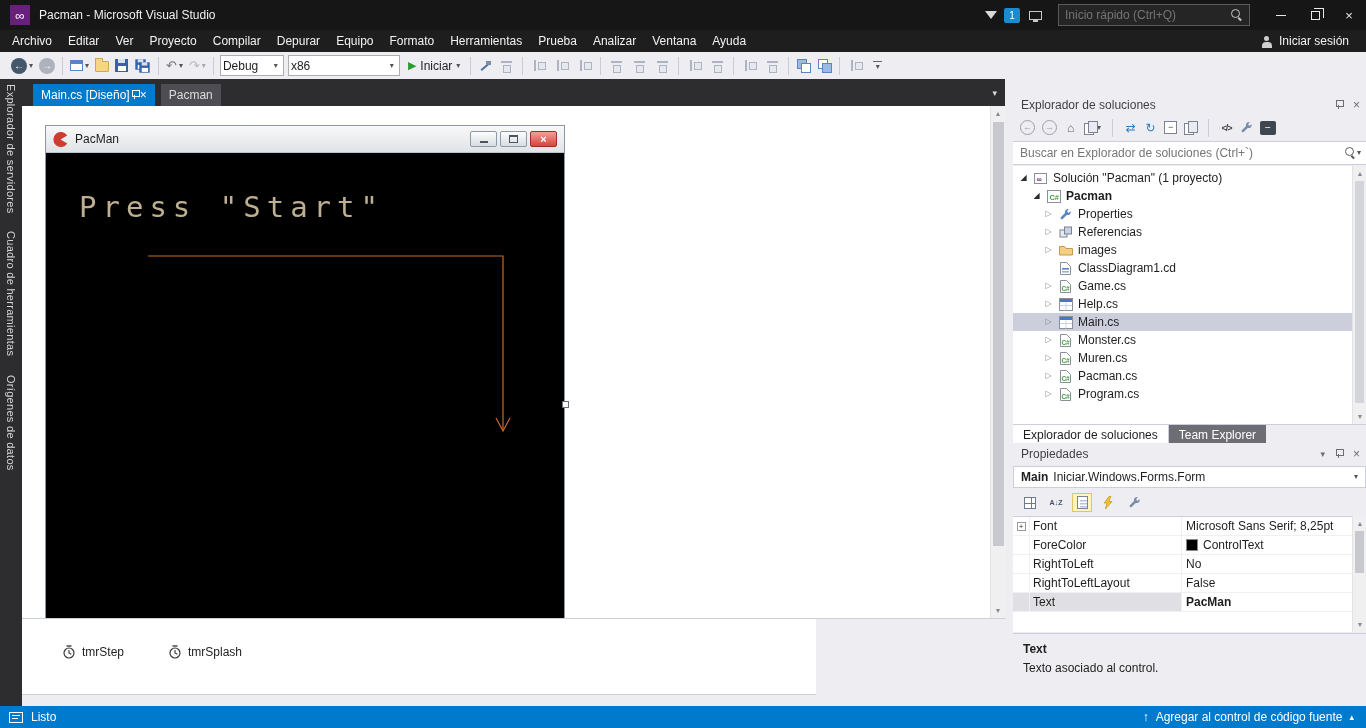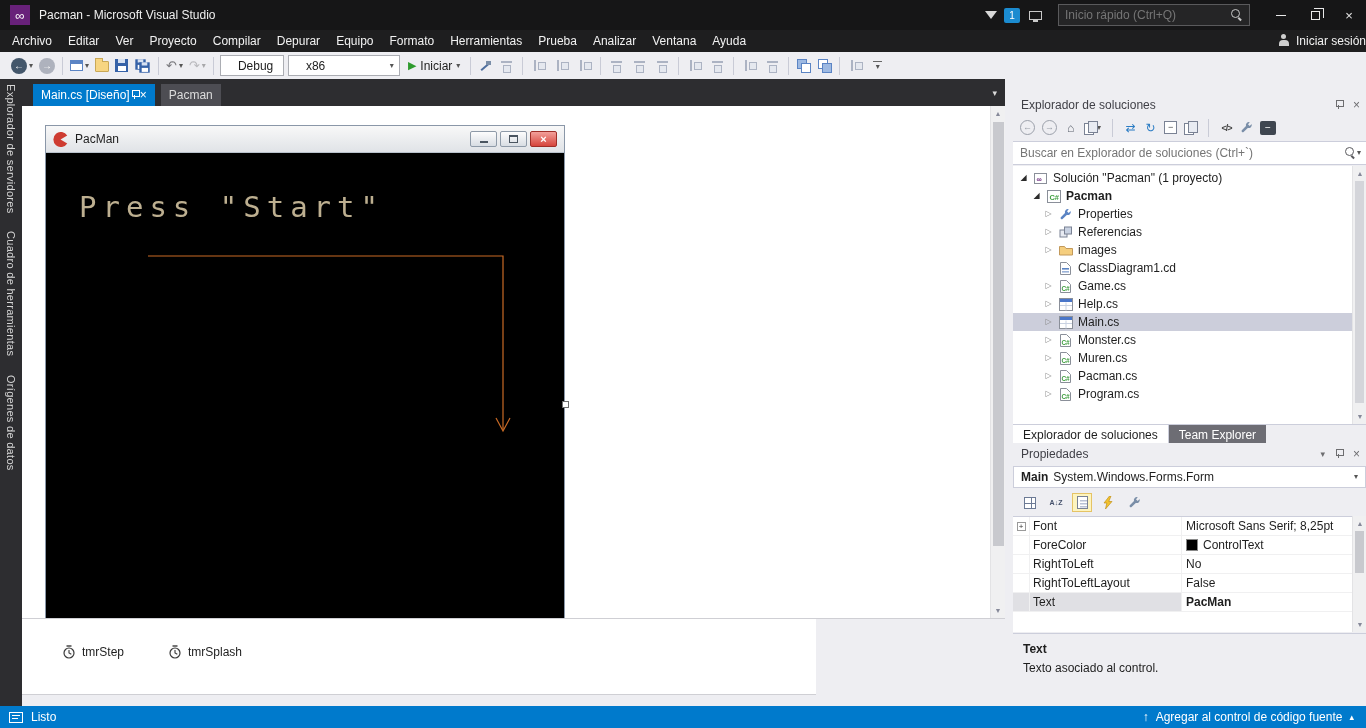--- a/index.html
+++ b/index.html
@@ -35,7 +35,7 @@
 #menubar{position:absolute;left:0;top:30px;width:1366px;height:22px;background:#1E1E1F;display:flex;align-items:center;color:#F2F2F2}
 .menu-item{padding:0 8px;height:100%;display:flex;align-items:center;white-space:nowrap}
 #menubar{padding-left:4px}
-#signin{margin-left:auto;display:flex;align-items:flex-start;gap:6px;padding-right:0}
+#signin{margin-left:auto;display:flex;align-items:flex-end;gap:6px;padding-right:17px}
 .person{width:12px;height:12px;position:relative;flex:none}
 .person::before{content:"";position:absolute;left:3.5px;top:0;width:5px;height:5px;border-radius:50%;background:#CFCFCF}
 .person::after{content:"";position:absolute;left:1px;top:6px;width:10px;height:6px;border-radius:4px 4px 0 0;background:#CFCFCF}

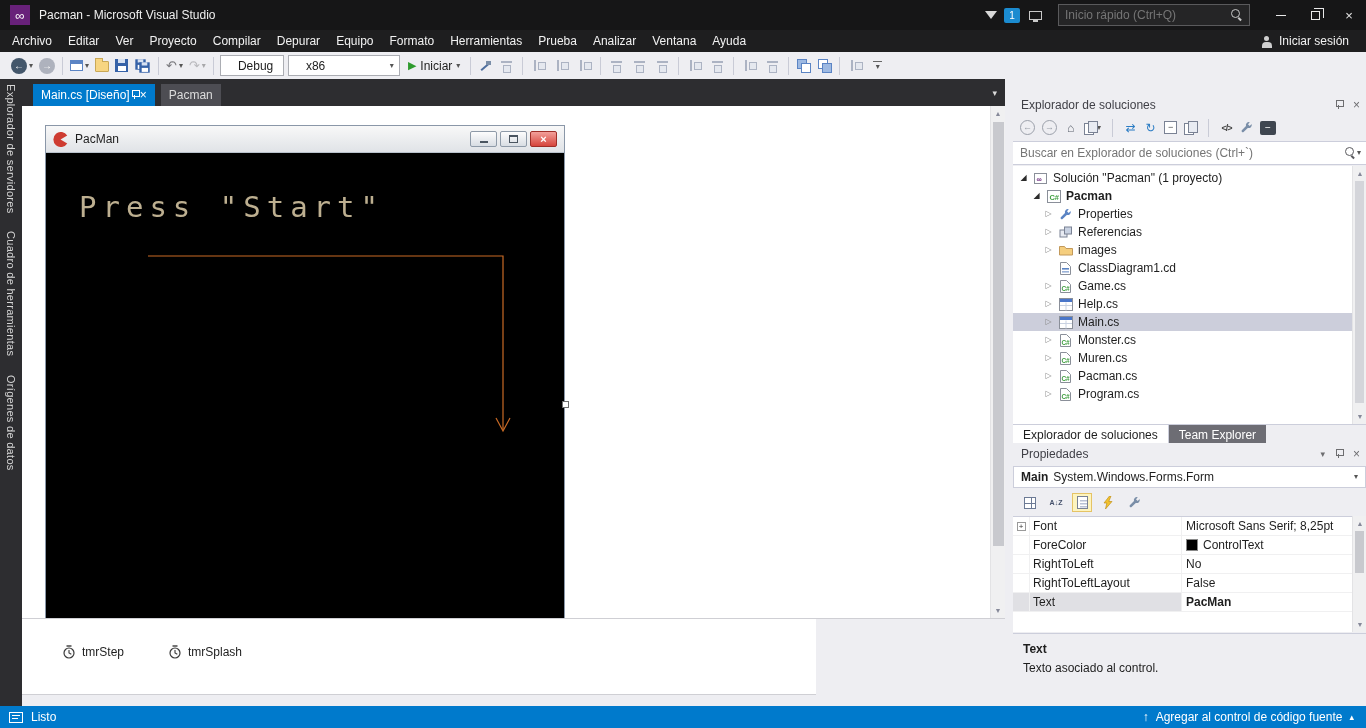--- a/index.html
+++ b/index.html
@@ -62,7 +62,7 @@
 .saveall .f2{left:4px;top:3px}
 .arrow-glyph{font-size:13px;color:#7A7A7E;line-height:1}
 .combo{height:21px;background:#FFF;border:1px solid #ABADB3;display:flex;align-items:center;font-size:12px;color:#1E1E1E;flex:none;margin:0 2px}
-.combo .combo-label{padding:0 17px;white-space:nowrap}
+.combo .combo-label{padding:0 2px;white-space:nowrap}
 .combo .caret{margin-left:auto;padding-right:5px}
 .start{display:flex;align-items:center;gap:4px;padding:0 6px;height:22px;flex:none}
 .play{color:#2E9B2E;font-size:11px;line-height:1}

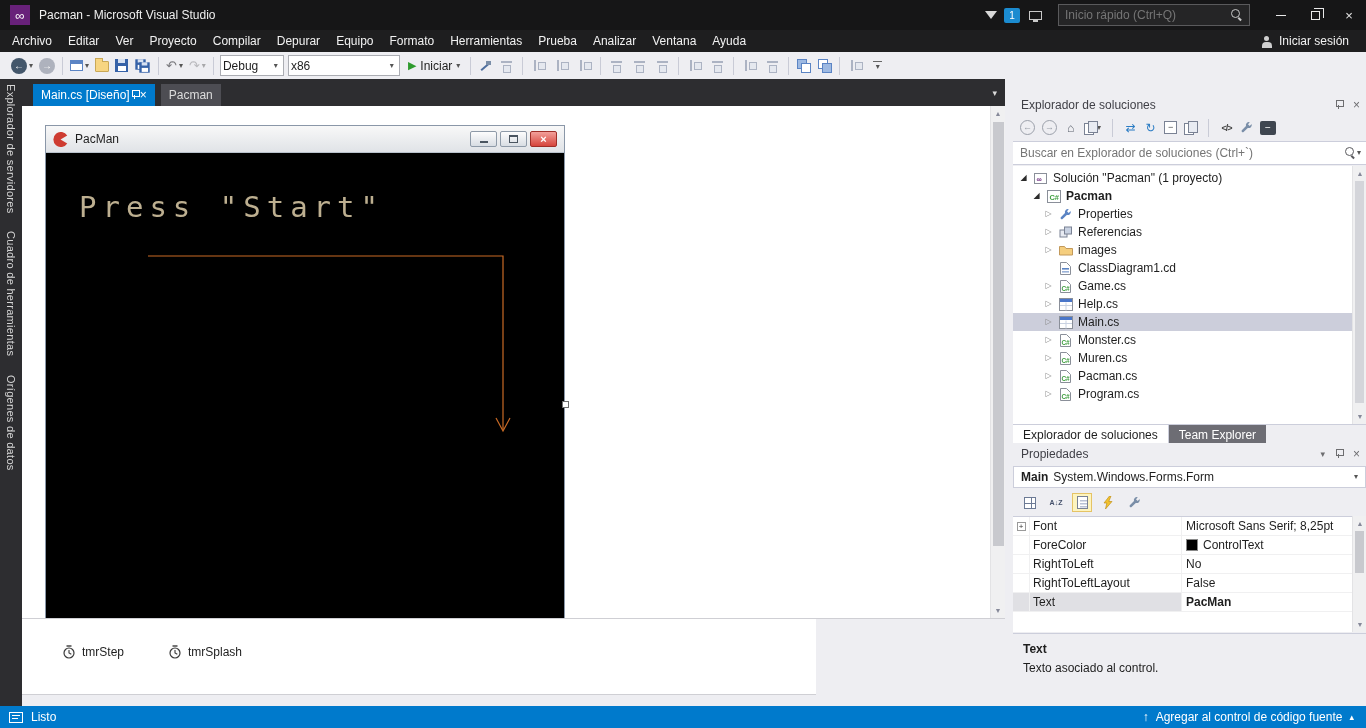--- a/index.html
+++ b/index.html
@@ -627,7 +627,7 @@
     </div>
     <div id="prop-object">
       <span class="bold">Main</span>
-      <span>System.Windows.Forms.Form</span>
+      <span>Iniciar.Windows.Forms.Form</span>
       <span class="caret">▾</span>
     </div>
     <div id="prop-toolbar">

